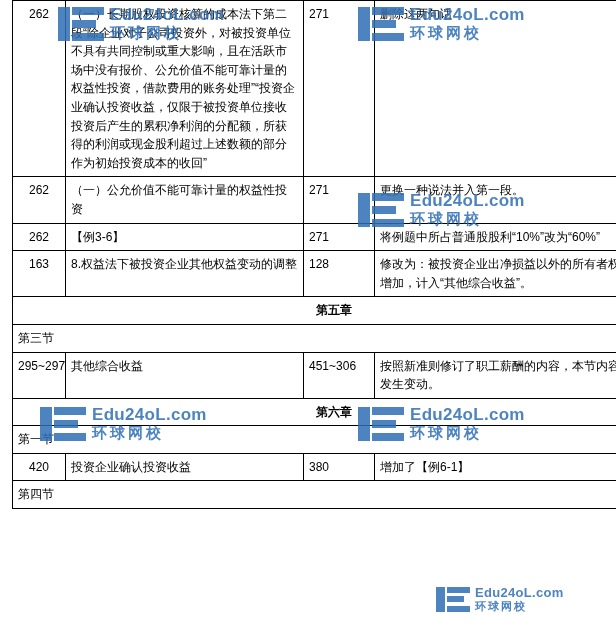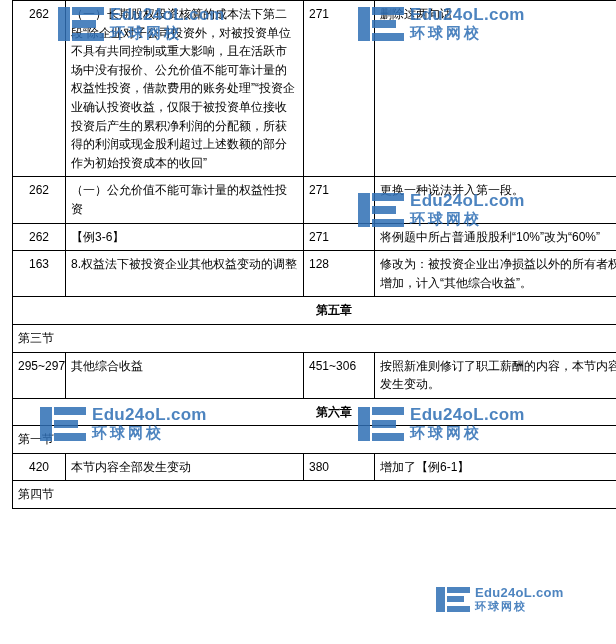--- a/index.html
+++ b/index.html
@@ -187,7 +187,7 @@
 
       <tr>
         <td class="c-page">420</td>
-        <td class="c-text mid">本节内容全部发生变动</td>
+        <td class="c-text mid">投资企业确认投资收益</td>
         <td class="c-page2">380</td>
         <td class="c-note mid">增加了【例6-1】</td>
       </tr>

